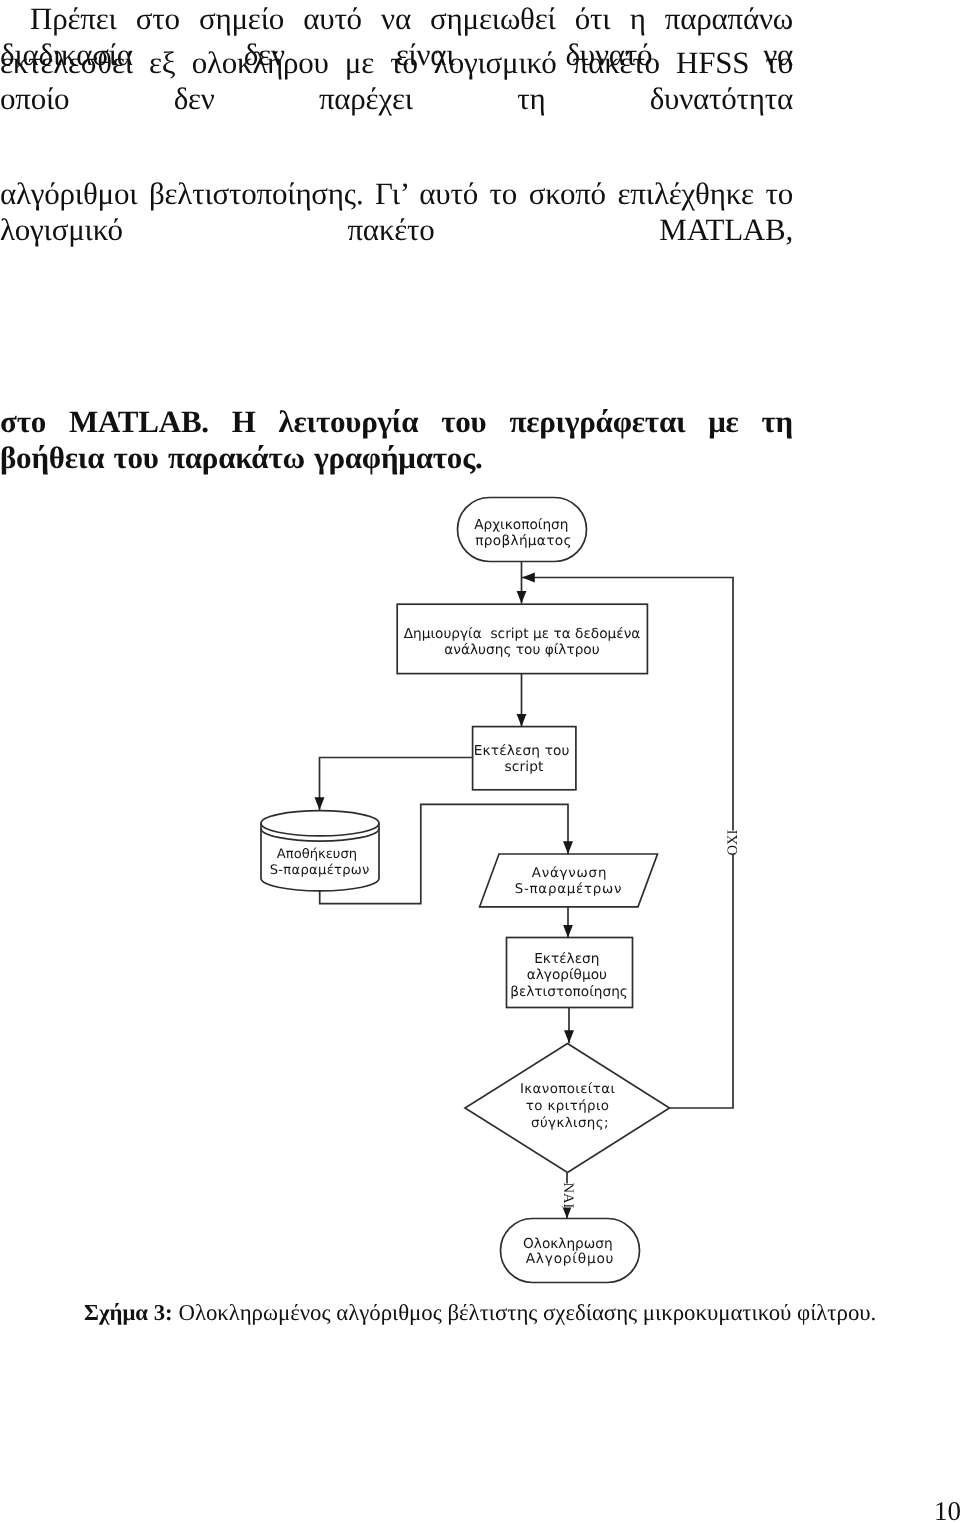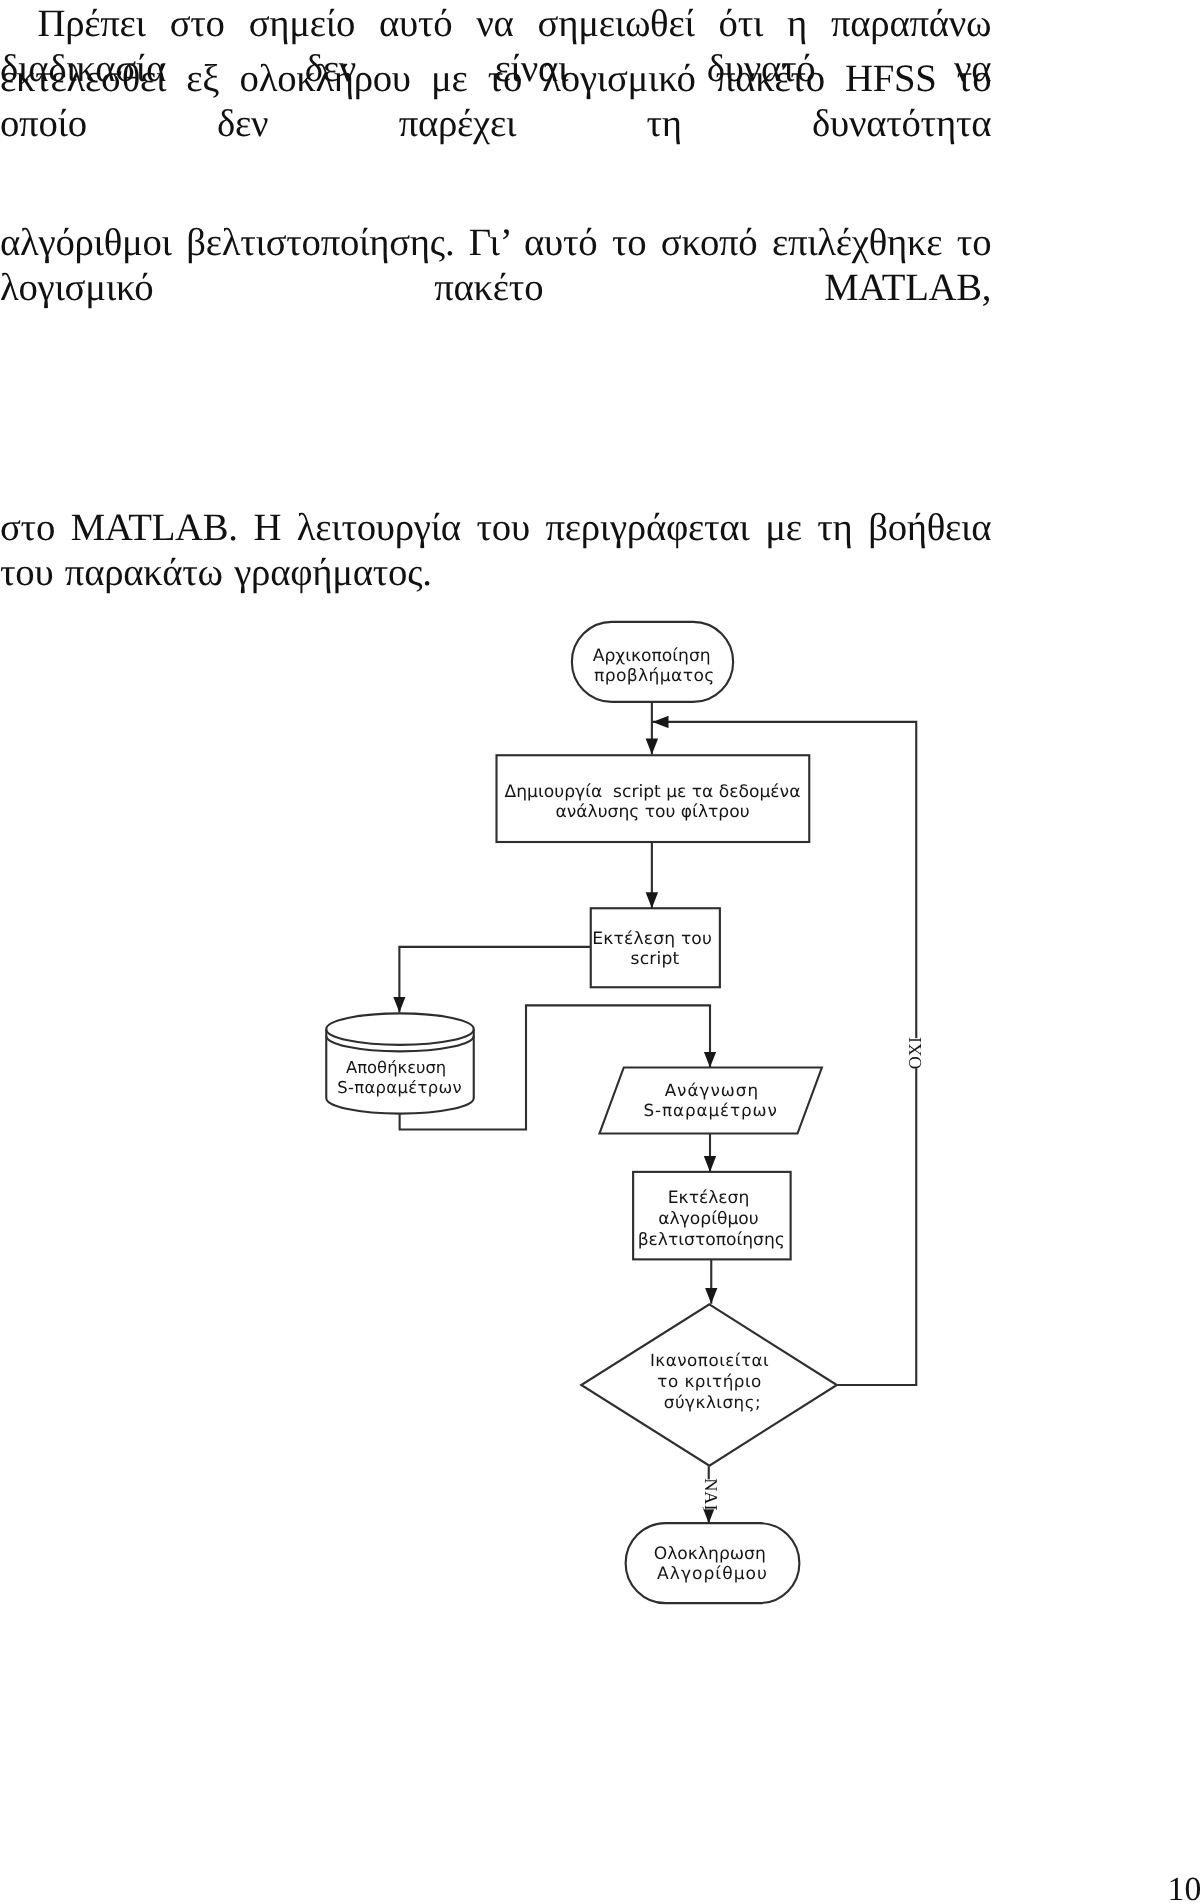--- a/index.html
+++ b/index.html
@@ -13,7 +13,7 @@
   
   .tx{position:absolute;left:0px;width:793px;font-size:31px;letter-spacing:-0.22px;
       text-align:justify;text-align-last:justify;white-space:pre-wrap;}
-  .tx.last{text-align-last:left;word-spacing:1.7px;}
+  .tx.last{text-align-last:left;word-spacing:1.7px;font-weight:bold;}
   .tx.first{text-indent:30px;}
   .tx i{font-style:italic;}
 

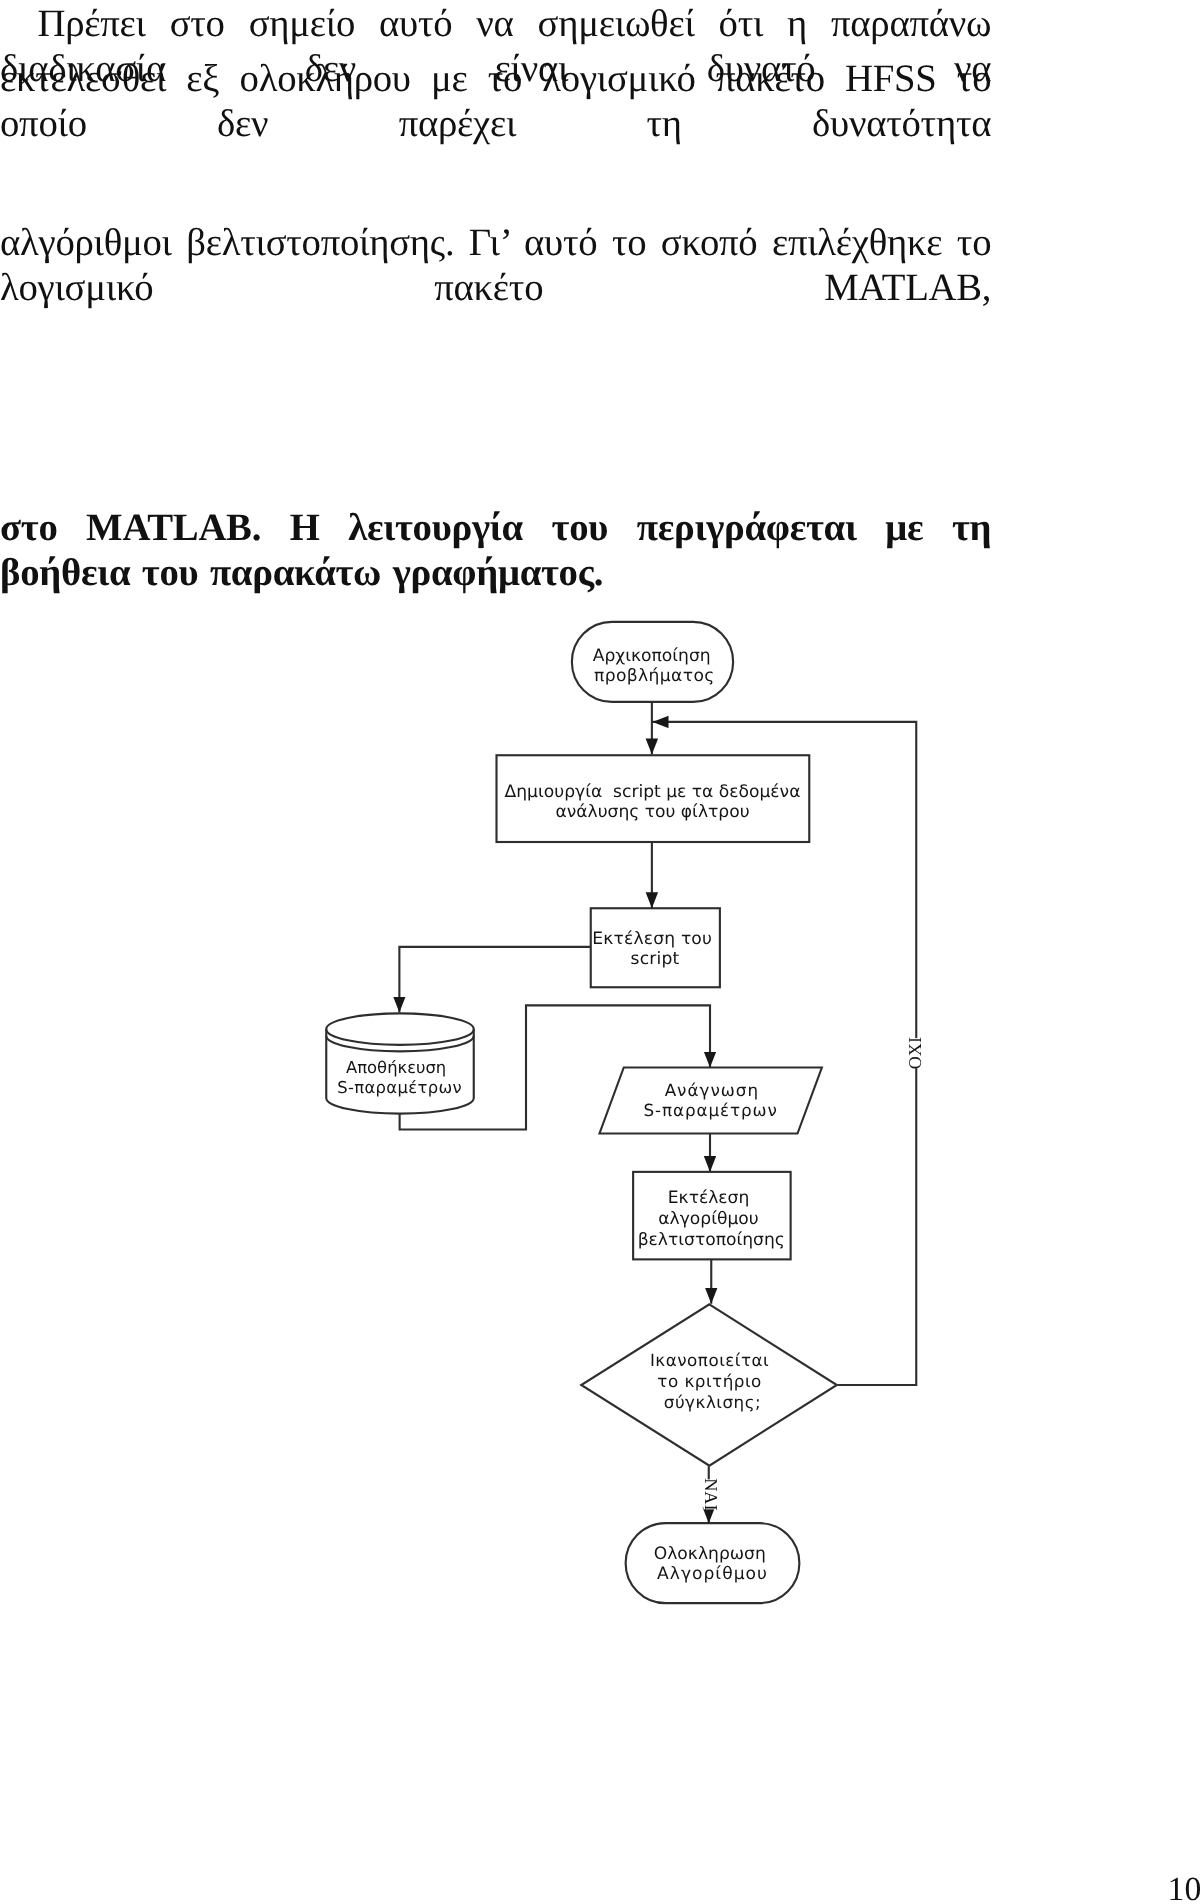--- a/index.html
+++ b/index.html
@@ -109,6 +109,7 @@
     </g>
   </svg>
 
+  <div class="caption"><b>Σχήμα 3:</b><span> Ολοκληρωμένος αλγόριθμος βέλτιστης σχεδίασης μικροκυματικού φίλτρου.</span></div>
   <div class="pageno">10</div>
 </div>
 

